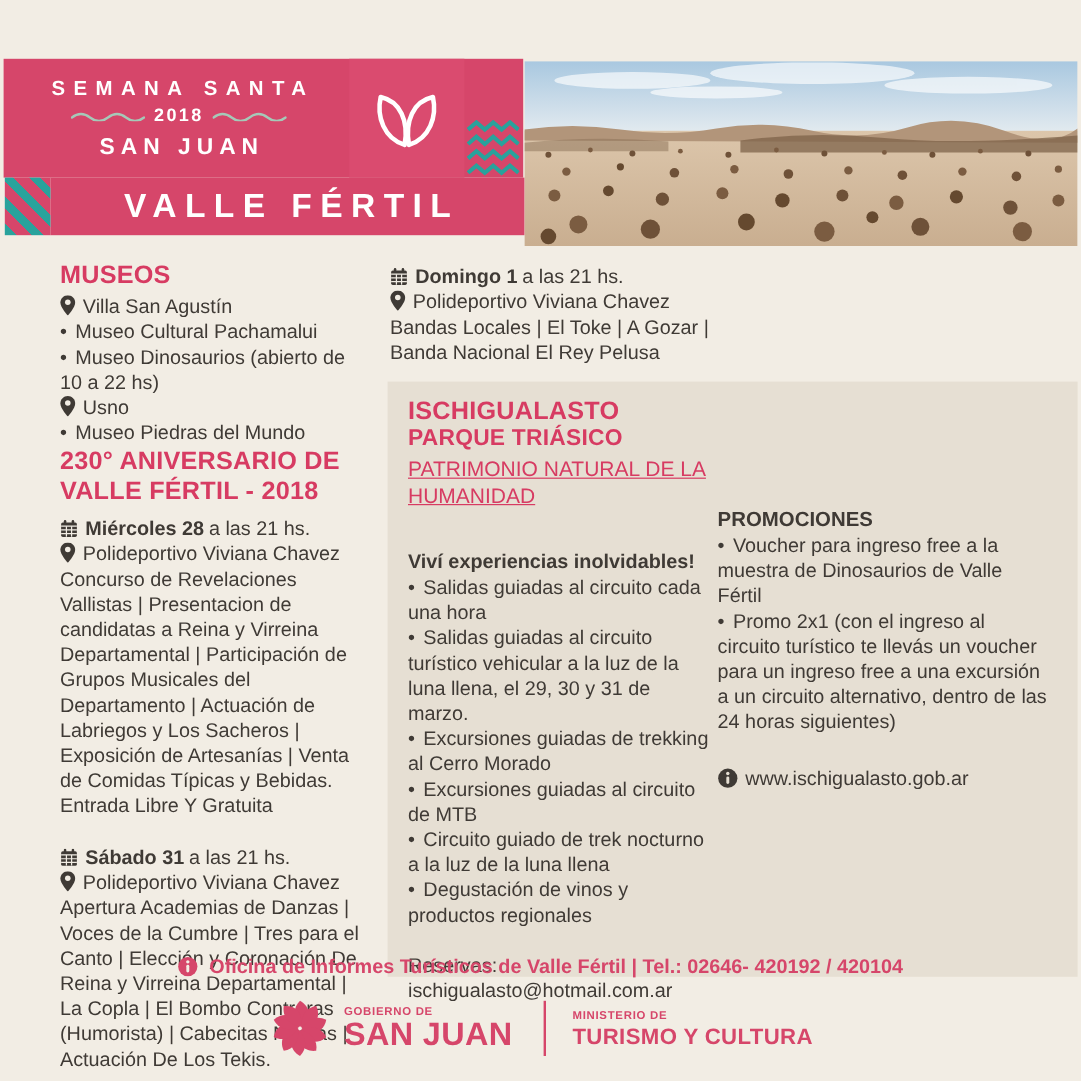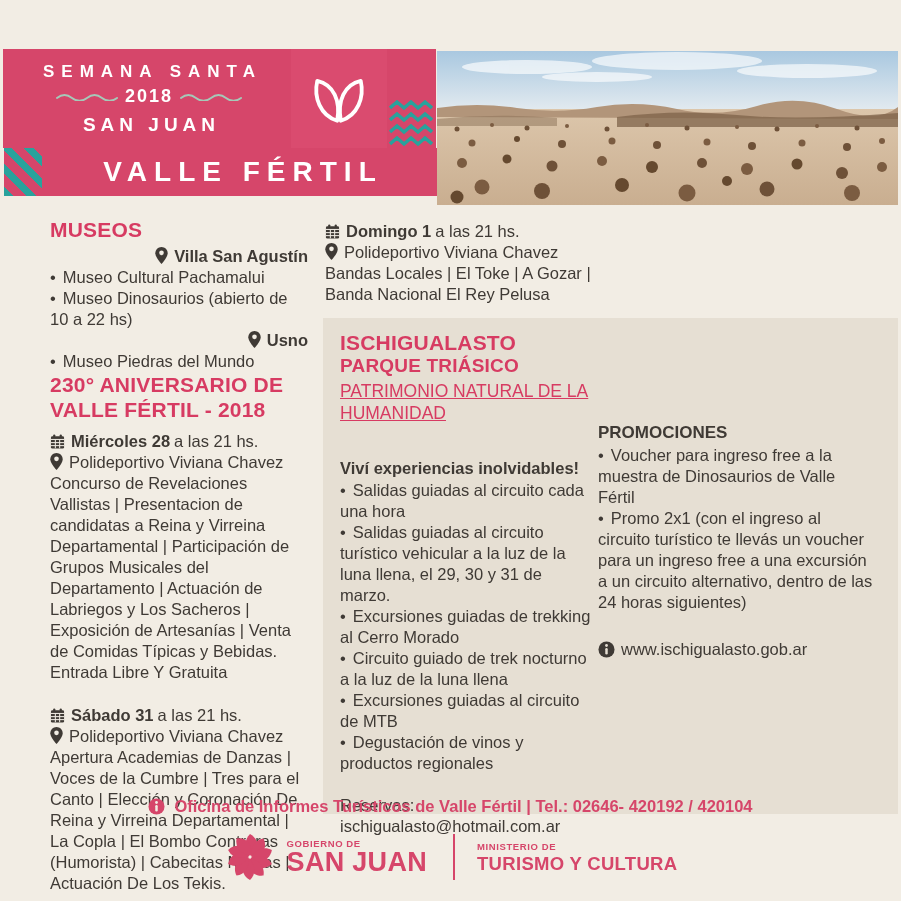--- a/index.html
+++ b/index.html
@@ -19,7 +19,7 @@
   .banner-inner{position:absolute;left:0;top:0;width:292px;height:99px;display:flex;flex-direction:column;align-items:center;justify-content:center;}
   .sem-title{color:#fff;font-size:17px;font-weight:600;letter-spacing:7px;padding-left:7px;white-space:nowrap;}
   .year-row{display:flex;align-items:center;gap:7px;margin:4px 0 7px;}
-  .year{color:#fff;font-size:18px;font-weight:600;letter-spacing:2px;}
+  .year{color:#fff;font-size:15px;font-weight:600;letter-spacing:2px;}
   .sanjuan{color:#fff;font-size:19px;font-weight:700;letter-spacing:5px;padding-left:5px;white-space:nowrap;}
   .leaf-square{position:absolute;left:291px;top:49px;width:96px;height:99px;background:var(--pink-leaf);display:flex;align-items:center;justify-content:center;}
   .zigzag{position:absolute;left:389px;top:100px;width:44px;height:48px;}

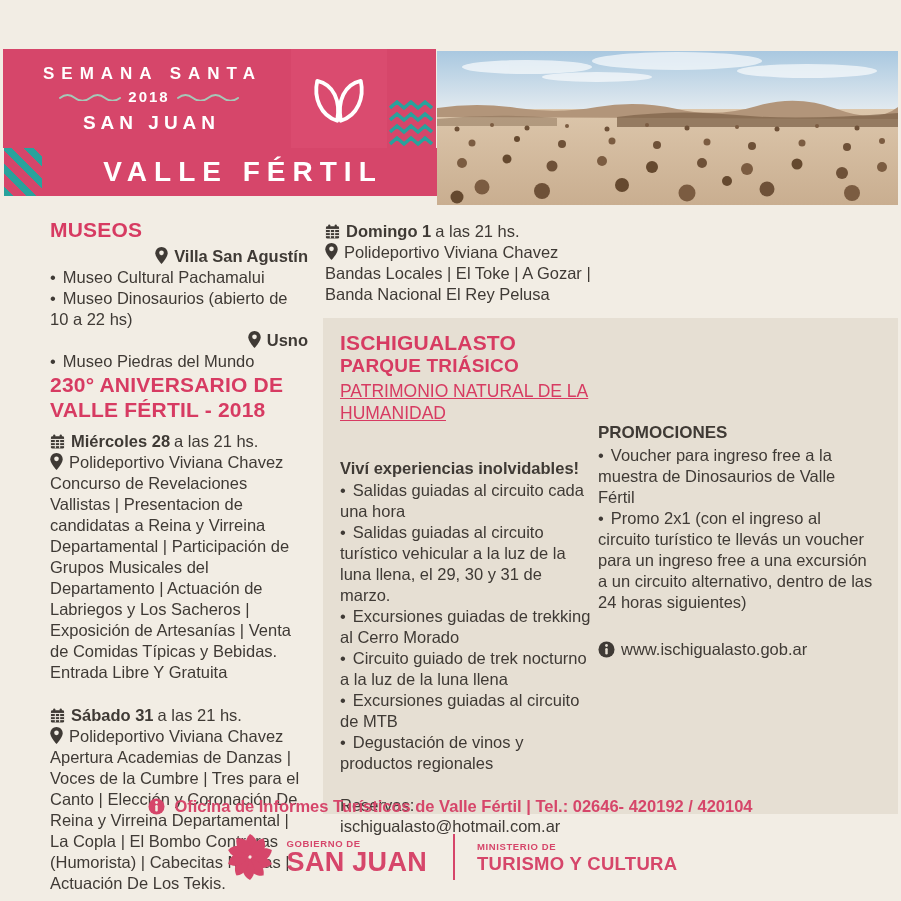--- a/index.html
+++ b/index.html
@@ -33,7 +33,7 @@
   .col-mid{position:absolute;left:325px;top:221px;width:272px;font-size:16.5px;line-height:21px;}
   h2.section{color:var(--pink-deep);font-size:21px;line-height:25px;font-weight:700;letter-spacing:.2px;margin:0 0 4px;}
   .icon{display:inline-block;vertical-align:-2px;margin-right:6px;}
-  .place-line{font-weight:700;text-align:right;}
+  .place-line{font-weight:400;}
   .bullet-line::before{content:"\2022";margin-right:7px;}
   .evt{margin-top:22px;}
   .evt-day{font-weight:700;}

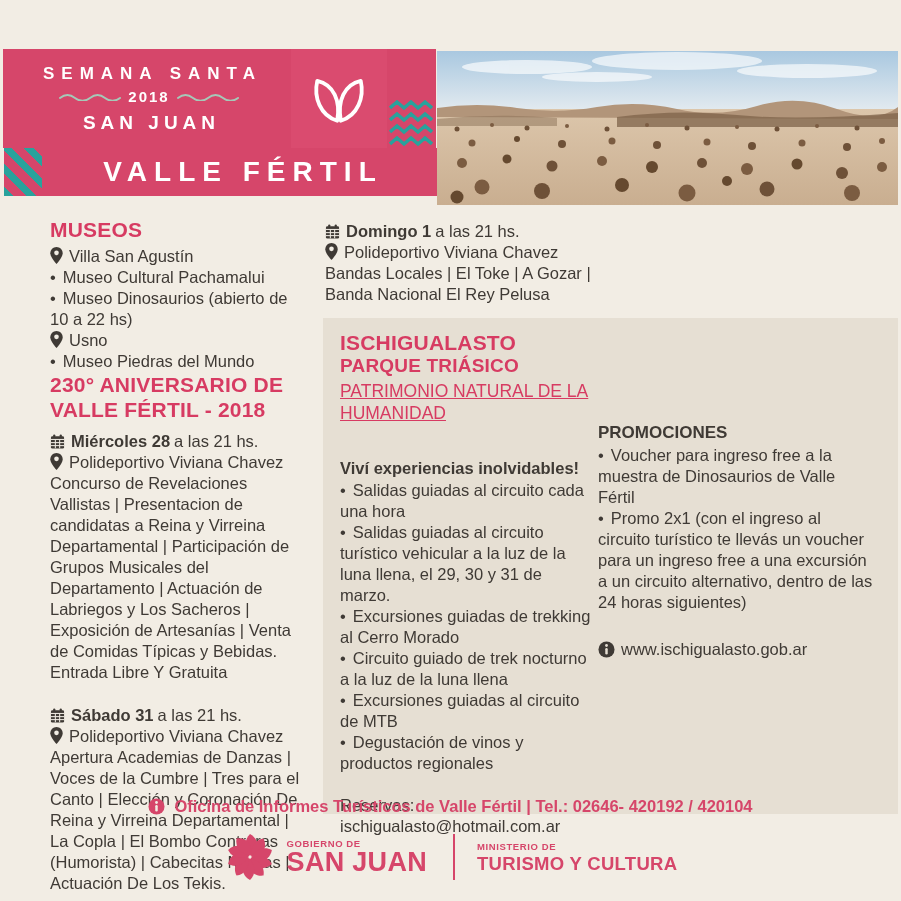--- a/index.html
+++ b/index.html
@@ -271,8 +271,8 @@
       <div class="bullet-line">Salidas guiadas al circuito cada una hora</div>
       <div class="bullet-line">Salidas guiadas al circuito turístico vehicular a la luz de la luna llena, el 29, 30 y 31 de marzo.</div>
       <div class="bullet-line">Excursiones guiadas de trekking al Cerro Morado</div>
+      <div class="bullet-line">Excursiones guiadas al circuito de MTB</div>
       <div class="bullet-line">Circuito guiado de trek nocturno a la luz de la luna llena</div>
-      <div class="bullet-line">Excursiones guiadas al circuito de MTB</div>
       <div class="bullet-line">Degustación de vinos y productos regionales</div>
 
       <div class="reservas">Reservas: ischigualasto@hotmail.com.ar</div>

